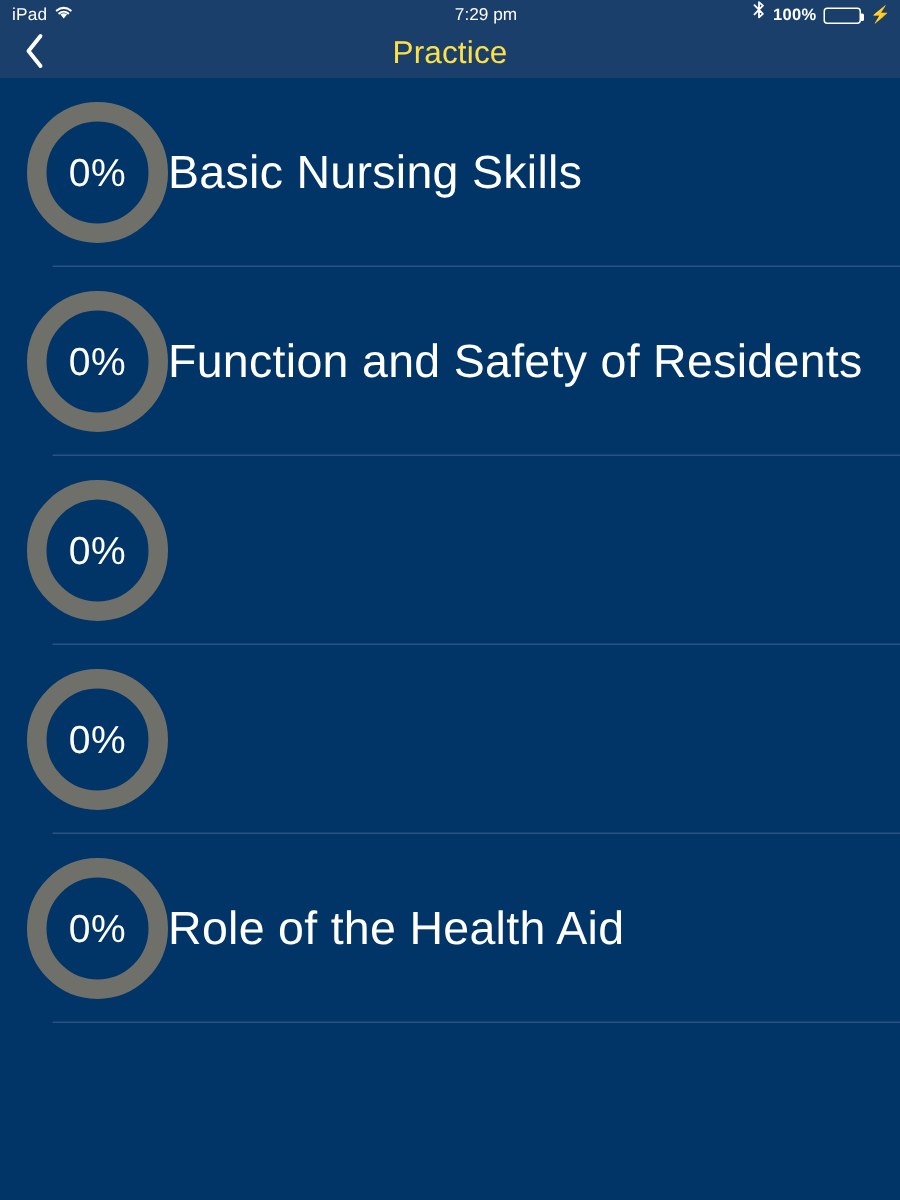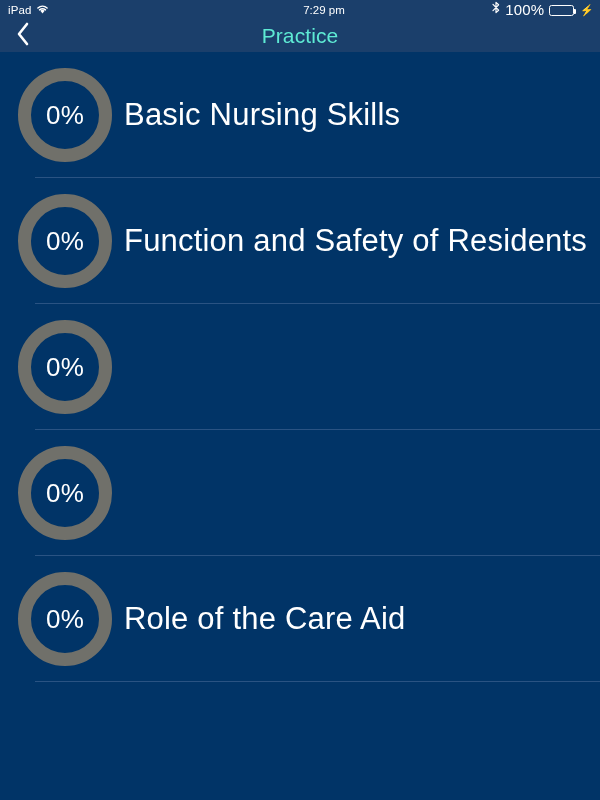--- a/index.html
+++ b/index.html
@@ -64,7 +64,7 @@
     height: 20px;
   }
   .device-name { font-size: 11.5px; letter-spacing: .1px; }
-  .pct { font-size: 15px; letter-spacing: .2px; }
+  .pct { font-size: 11px; letter-spacing: .2px; font-weight: bold; }
 
   .wifi-icon { display: block; }
   .bt-icon { display: block; }

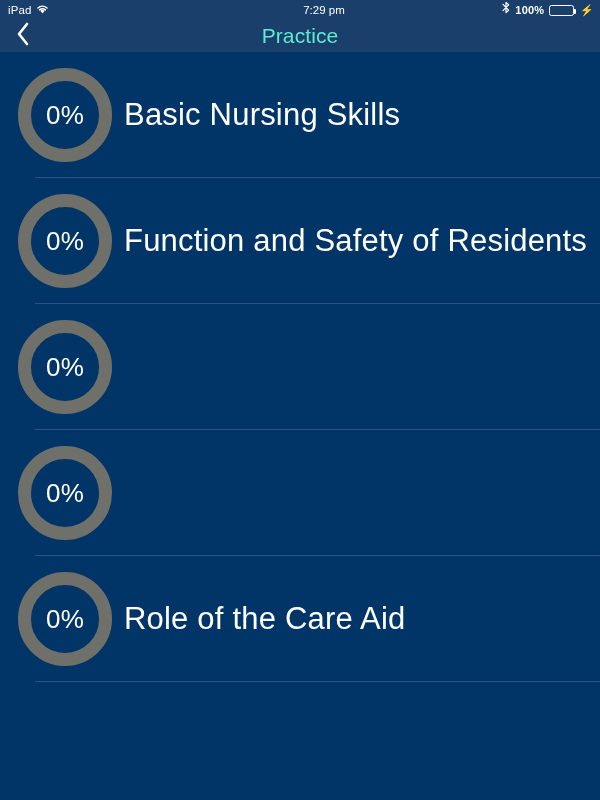--- a/index.html
+++ b/index.html
@@ -113,7 +113,7 @@
     height: 32px;
     line-height: 32px;
     text-align: center;
-    color: #5eead4;
+    color: #fde047;
     font-size: 21px;
     font-weight: 300;
     letter-spacing: .1px;

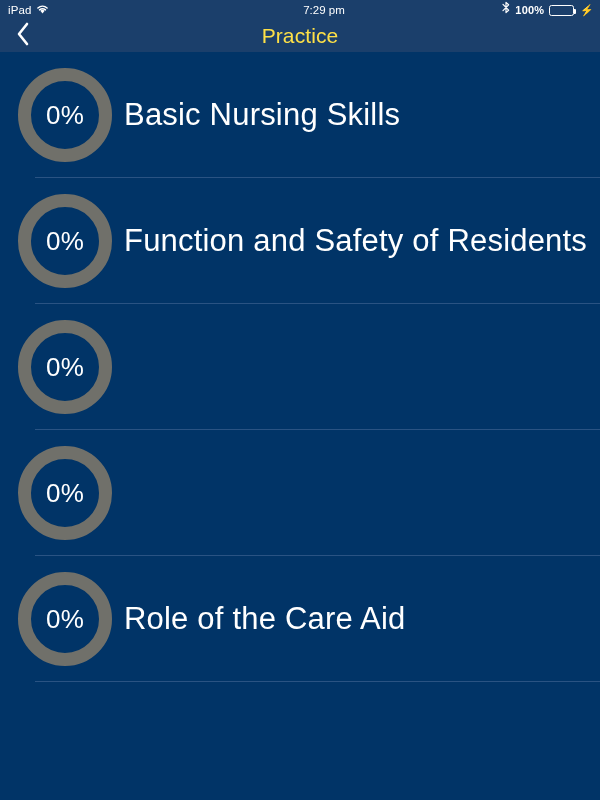--- a/index.html
+++ b/index.html
@@ -168,7 +168,7 @@
     letter-spacing: .3px;
   }
   .item-title {
-    margin-left: 12px;
+    margin-left: 0;
     color: #ffffff;
     font-size: 31px;
     font-weight: 300;

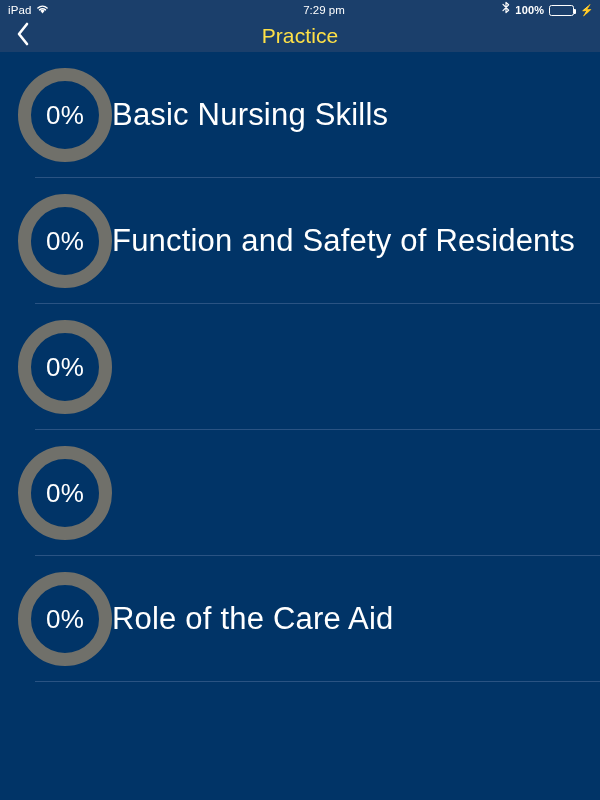--- a/index.html
+++ b/index.html
@@ -279,7 +279,7 @@
         </svg>
         <div class="ring-label">0%</div>
       </div>
-      <div class="item-title">Role of the Care Aid</div>
+      <div class="item-title">Role of the Health Aid</div>
       <div class="separator"></div>
     </div>
 

